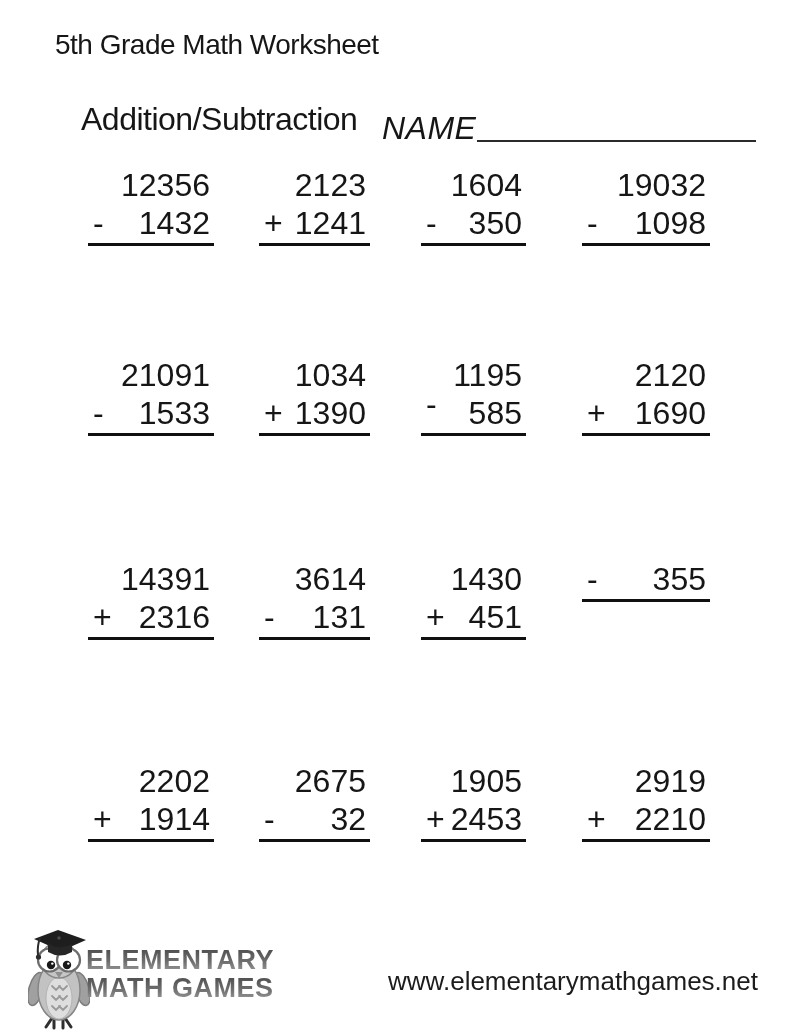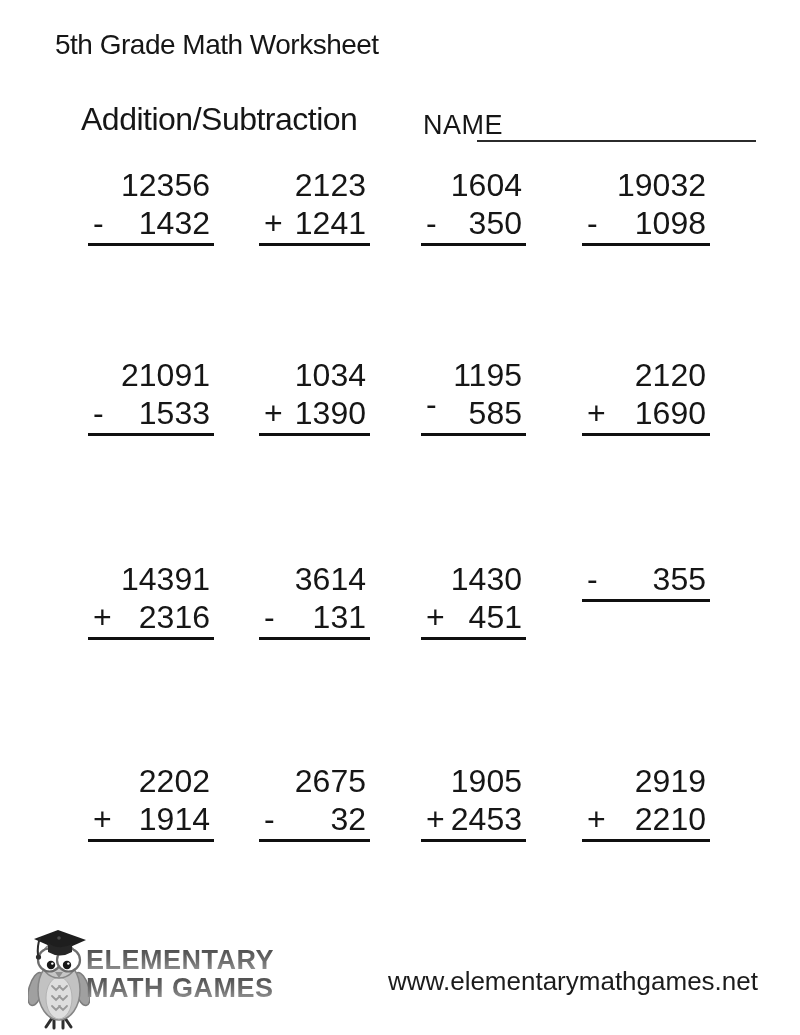--- a/index.html
+++ b/index.html
@@ -11,7 +11,7 @@
   
   .title{left:55px;top:29px;font-size:28px;letter-spacing:-0.5px;}
   .subtitle{left:55px;top:101px;font-size:32px;letter-spacing:-0.5px;margin-left:26px;}
-  .name-label{left:423px;top:110px;font-size:27px;letter-spacing:0.5px;}
+  .name-label{left:382px;top:110px;font-size:32px;letter-spacing:0.5px;font-style:italic;}
   .name-line{left:477px;top:140px;width:279px;height:0;border-top:2px solid #2b2b2b;}
   
   .problem{position:absolute;font-size:32px;line-height:38px;}

